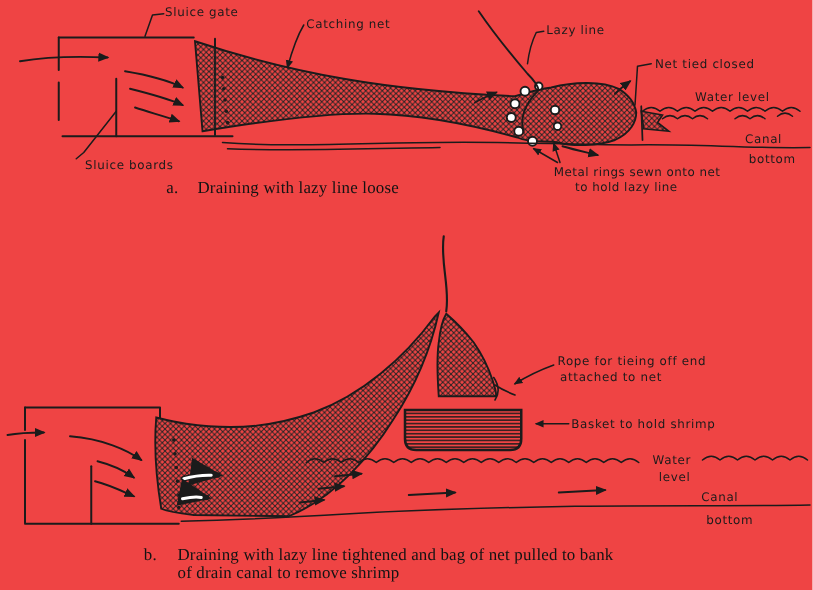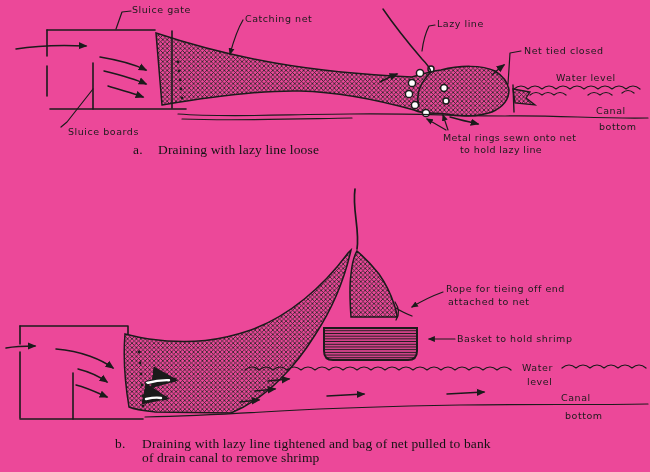--- a/index.html
+++ b/index.html
@@ -3,7 +3,7 @@
 <meta charset="utf-8">
 <style>
   html,body{margin:0;padding:0;background:#fff;}
-  .stage{position:relative;width:650px;height:472px;background:#ec4899;overflow:hidden;}
+  .stage{position:relative;width:650px;height:472px;background:#ef4444;overflow:hidden;}
   svg{position:absolute;left:0;top:0;}
   .ink{stroke:#1b1b1b;fill:none;stroke-linecap:round;stroke-linejoin:round;}
   .lbl{font-family:"DejaVu Sans",sans-serif;font-size:9.5px;letter-spacing:0.55px;fill:#1b1b1b;}

